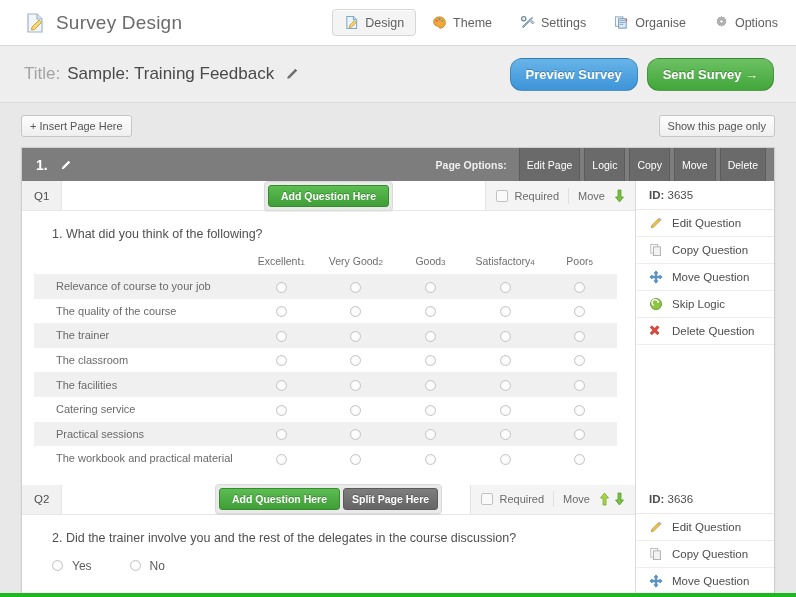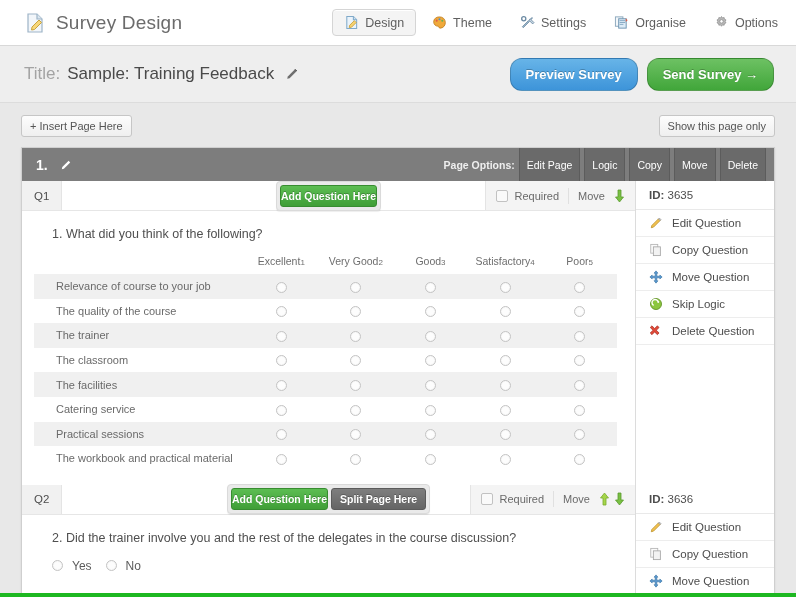--- a/index.html
+++ b/index.html
@@ -113,6 +113,7 @@
     color: #efefef;
     font-size: 10.5px;
     font-weight: bold;
+    margin-right: 8px;
     white-space: nowrap;
   }
   .page-opt-btn {

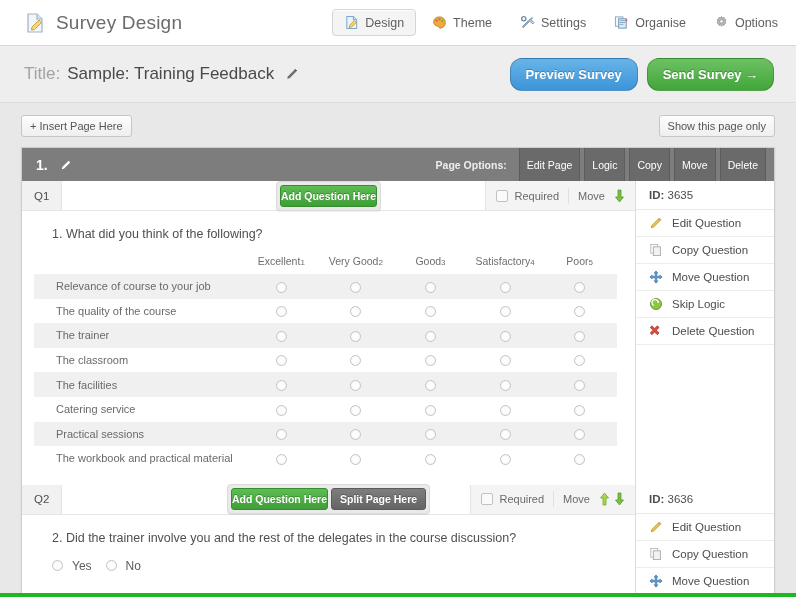--- a/index.html
+++ b/index.html
@@ -176,7 +176,7 @@
     background: linear-gradient(#5cbd52,#3f9e37);
     border: 1px solid #378c30;
     color: #fff; font-size: 10.5px; font-weight: bold;
-    padding: 4px 0; border-radius: 3px; cursor: pointer;
+    padding: 4px 12px; border-radius: 3px; cursor: pointer;
     text-shadow: 0 -1px 0 rgba(0,0,0,.25);
     white-space: nowrap;
     text-align: right;

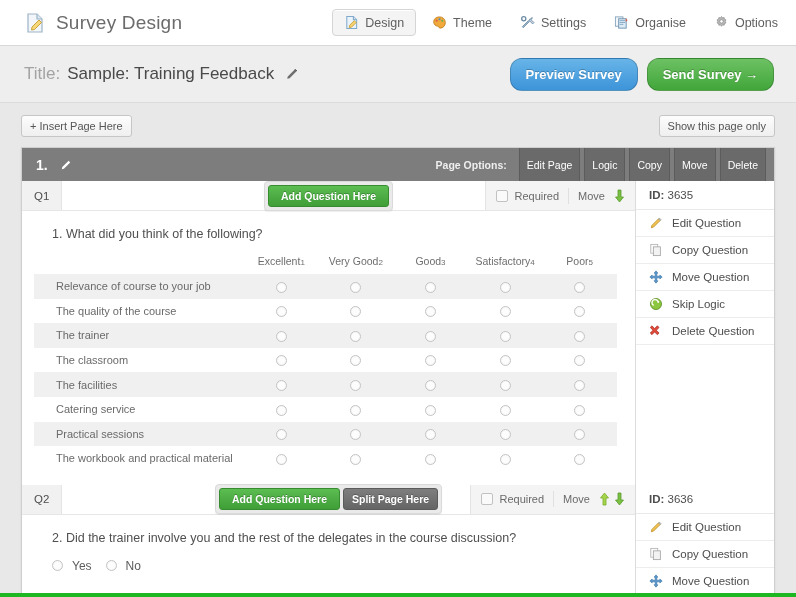--- a/index.html
+++ b/index.html
@@ -255,7 +255,7 @@
   .matrix-wrap { padding: 0 18px 0 12px; }
 
   
-  .choices { display: flex; gap: 14px; padding: 0 0 0 30px; }
+  .choices { display: flex; gap: 38px; padding: 0 0 0 30px; }
   .choice { display: flex; align-items: center; gap: 9px; }
   .choice-label { font-size: 12px; color: #5c5c5c; }
 

